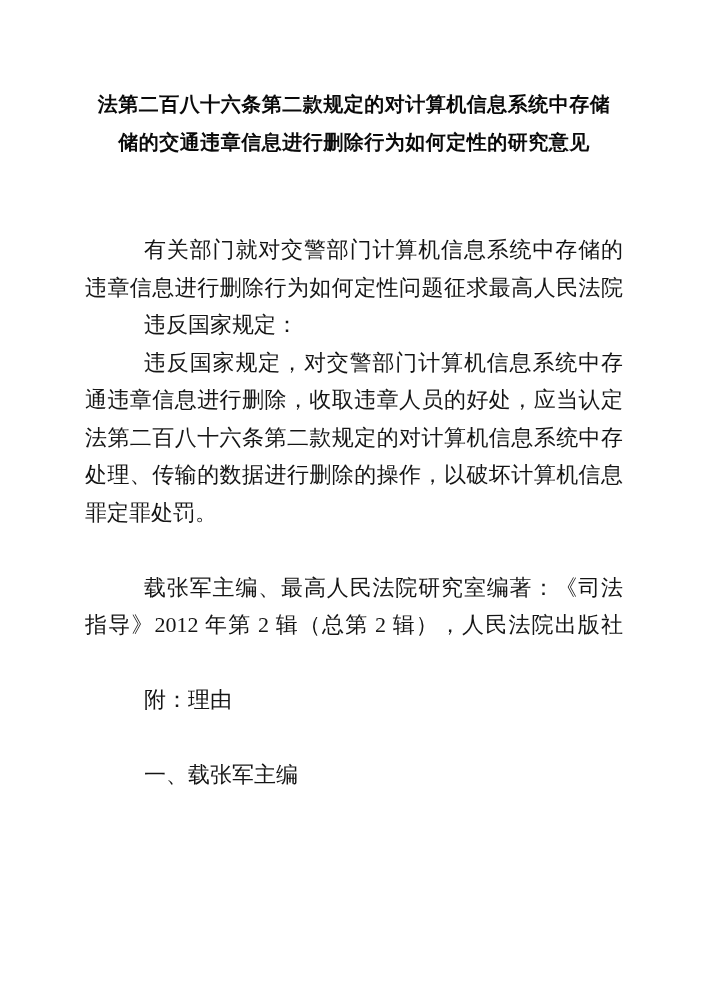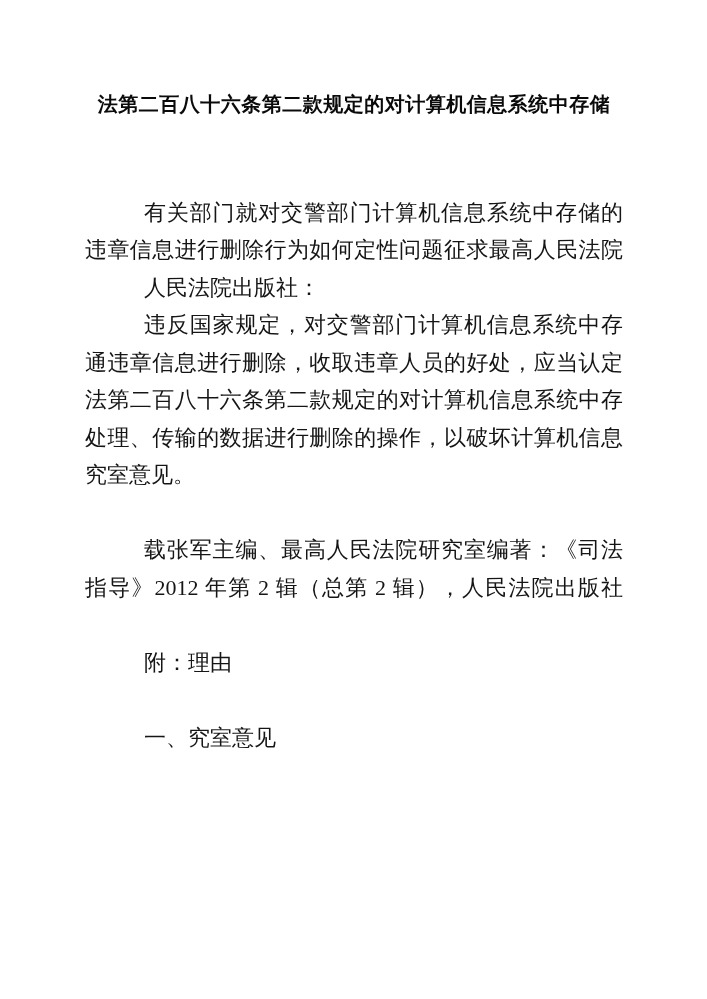--- a/index.html
+++ b/index.html
@@ -63,6 +63,7 @@
 
   <div class="doc-title">
     <div class="line">法第二百八十六条第二款规定的对计算机信息系统中存储</div>
+    <div class="line">储的交通违章信息进行删除行为如何定性的研究意见</div>
   </div>
 
   <div class="para">

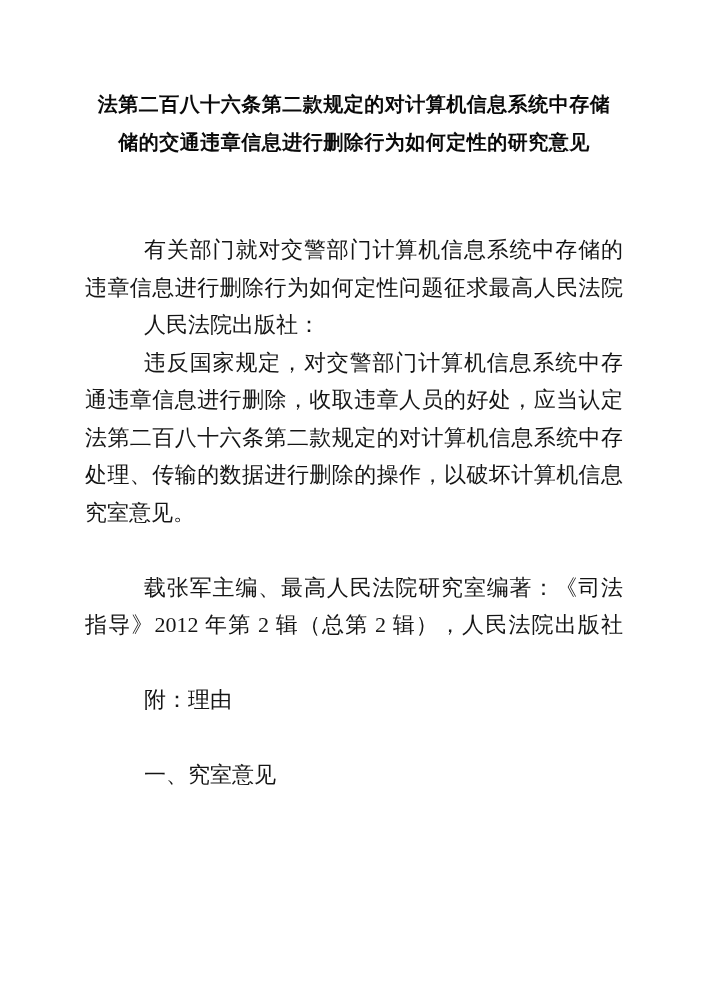--- a/index.html
+++ b/index.html
@@ -72,7 +72,7 @@
   </div>
 
   <div class="para">
-    <div class="line first">人民法院出版社：</div>
+    <div class="line first">违反国家规定：</div>
   </div>
 
   <div class="para">

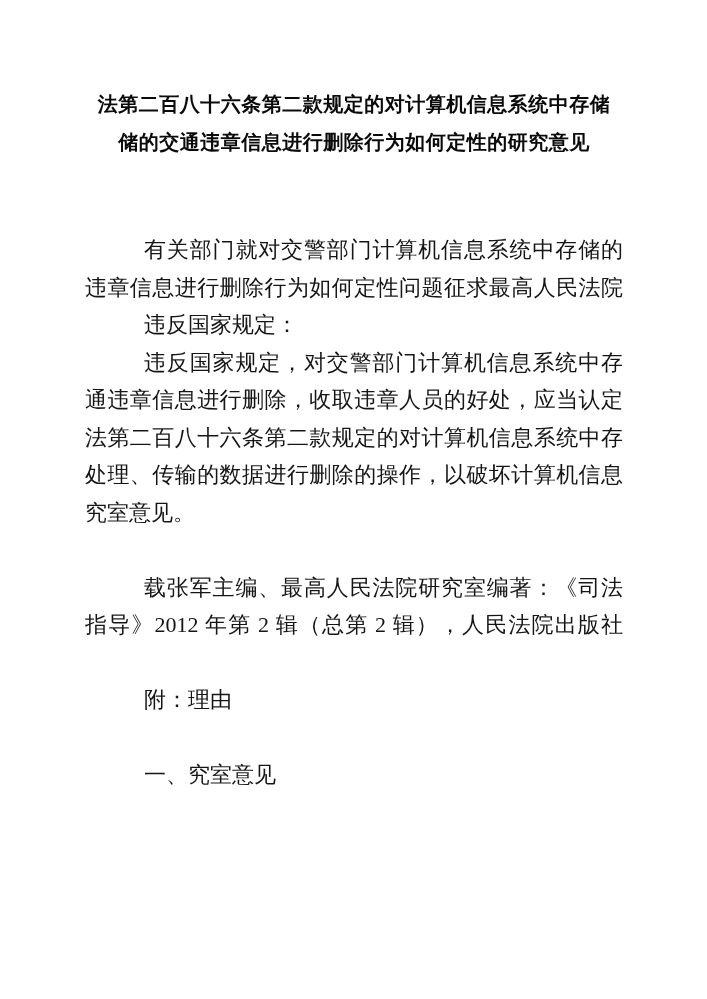--- a/index.html
+++ b/index.html
@@ -80,7 +80,7 @@
     <div class="line fill">通违章信息进行删除，收取违章人员的好处，应当认定为刑</div>
     <div class="line fill">法第二百八十六条第二款规定的对计算机信息系统中存储、</div>
     <div class="line fill">处理、传输的数据进行删除的操作，以破坏计算机信息系统</div>
-    <div class="line">究室意见。</div>
+    <div class="line">罪定罪处罚。</div>
   </div>
 
   <div class="para gap-before">

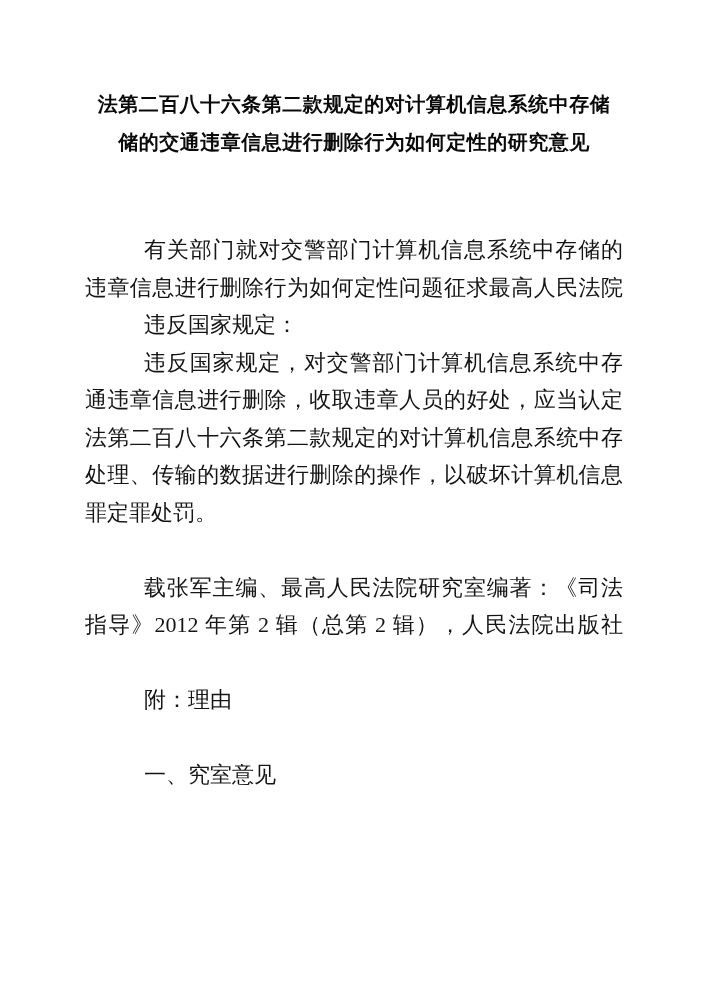--- a/index.html
+++ b/index.html
@@ -93,7 +93,7 @@
   </div>
 
   <div class="para gap-before">
-    <div class="line first">一、究室意见</div>
+    <div class="line first">一、载张军主编</div>
   </div>
 
 </div>

